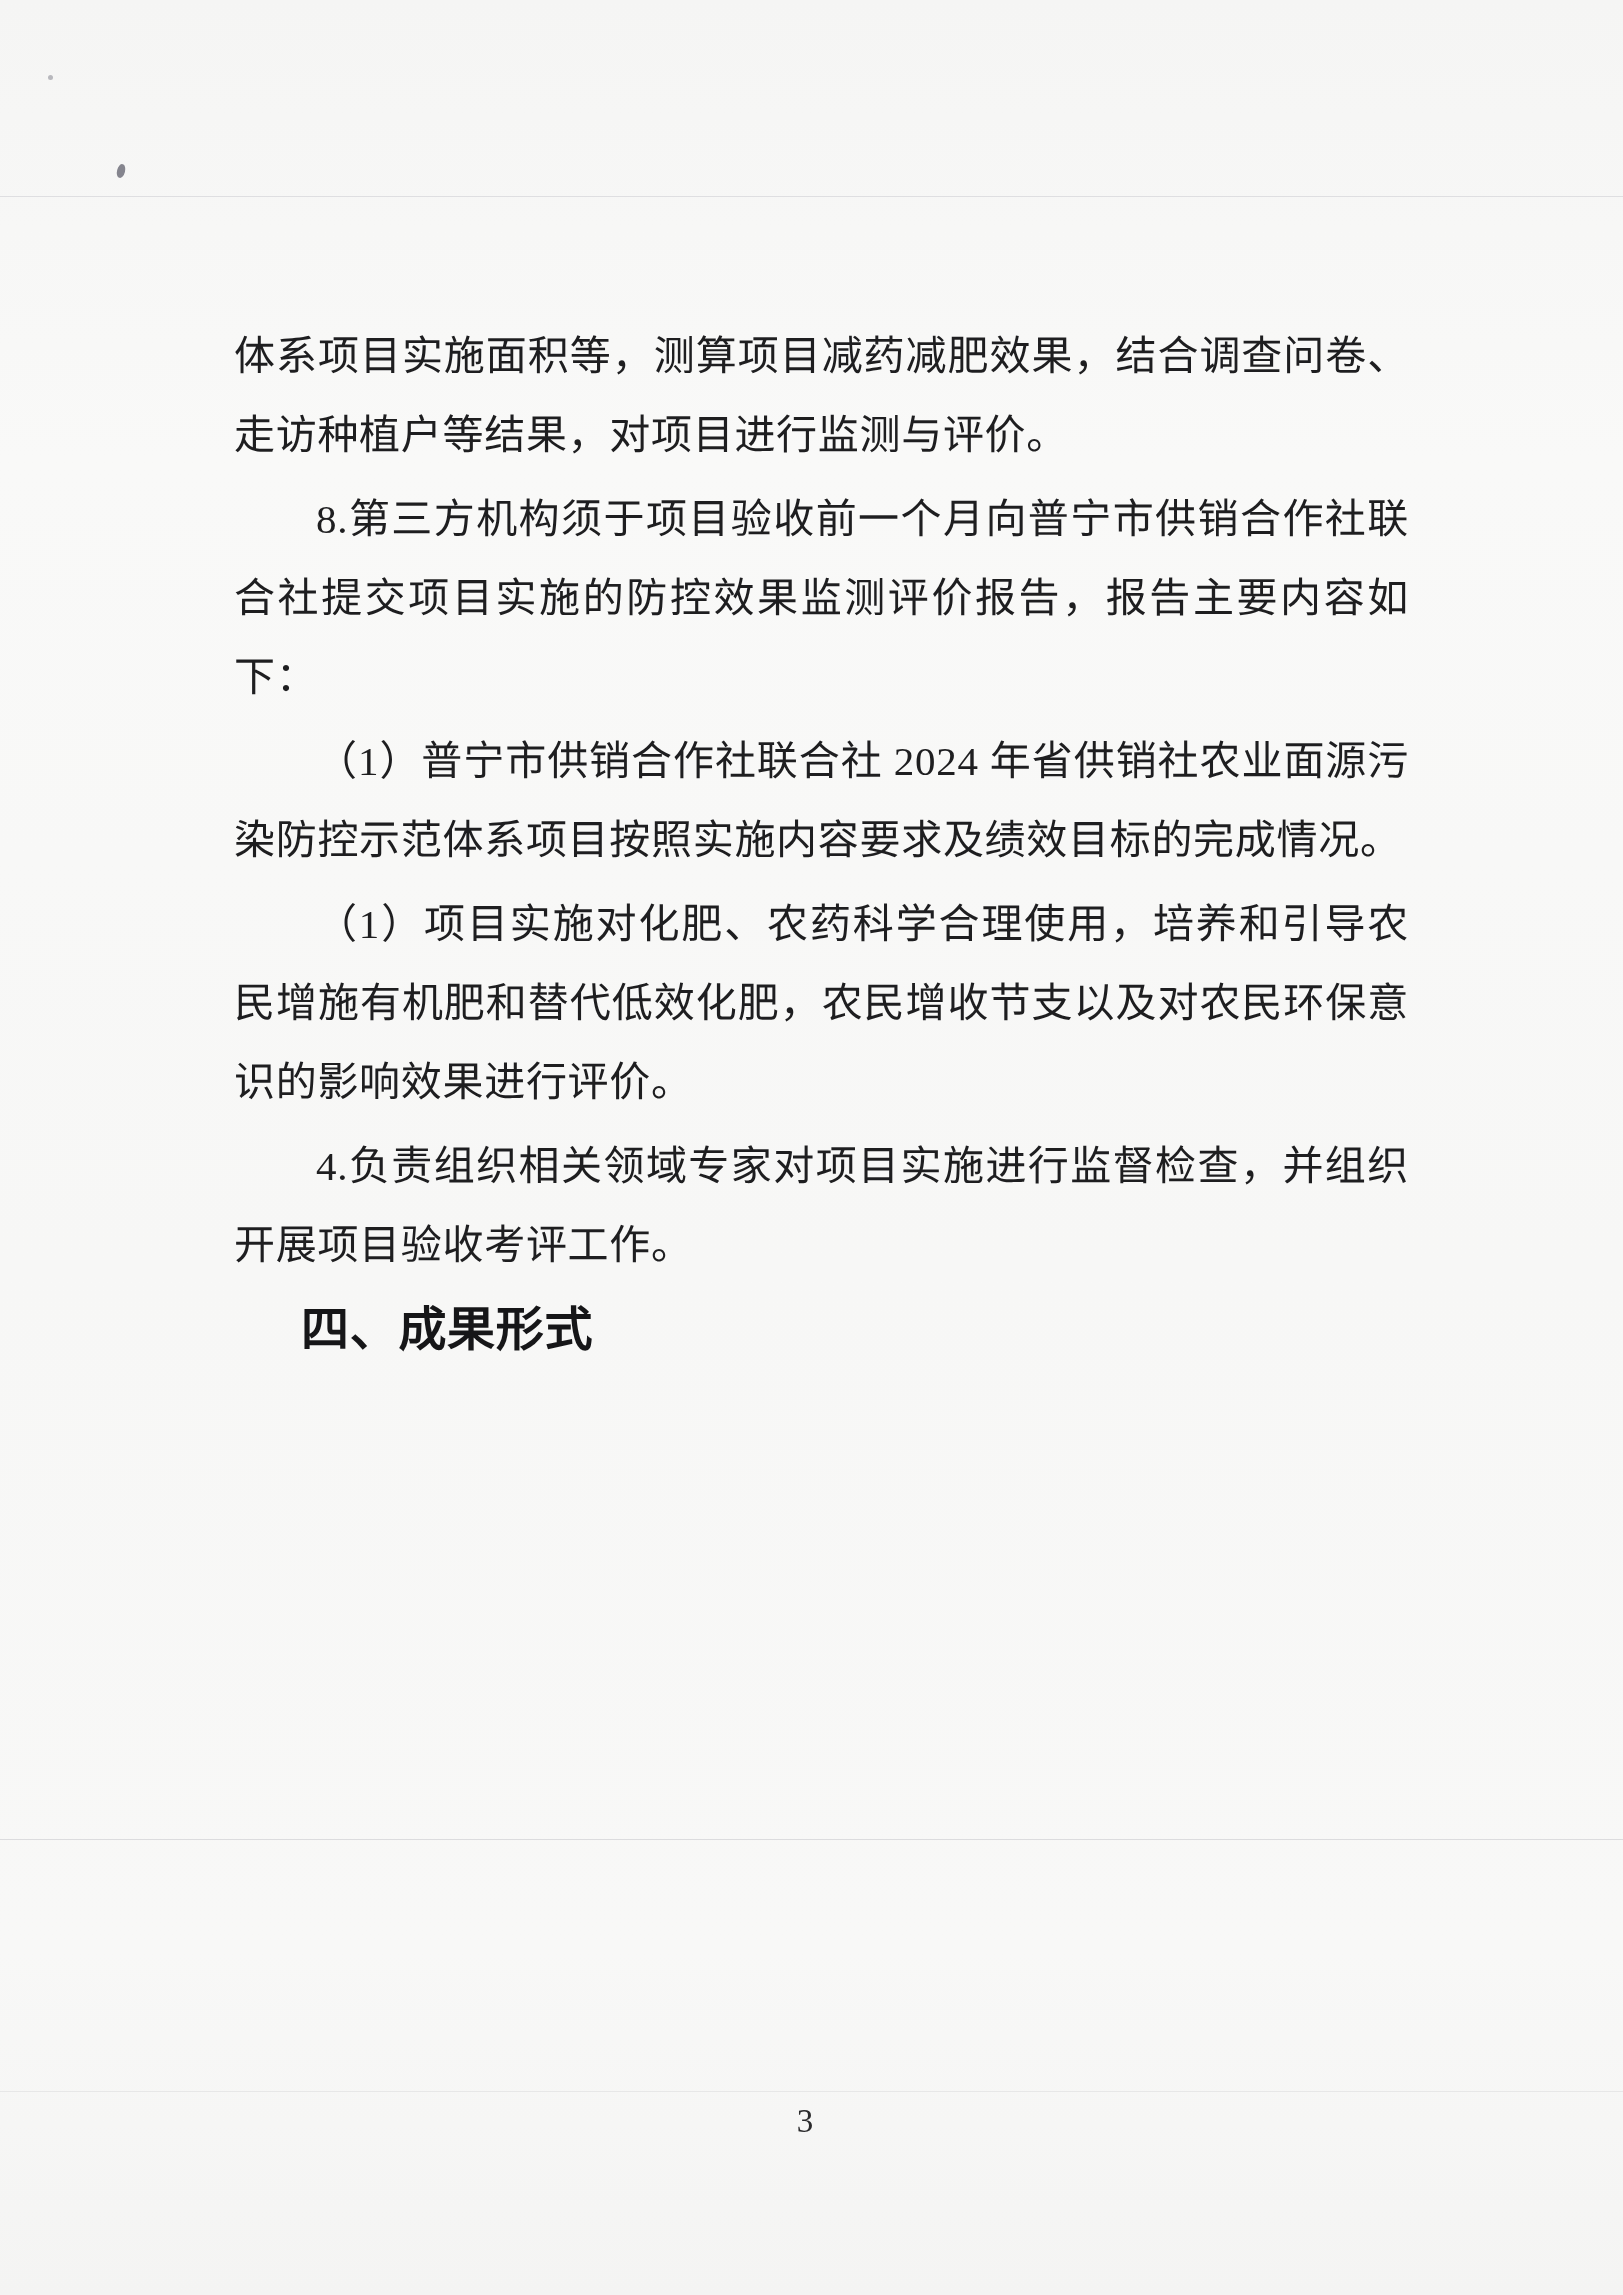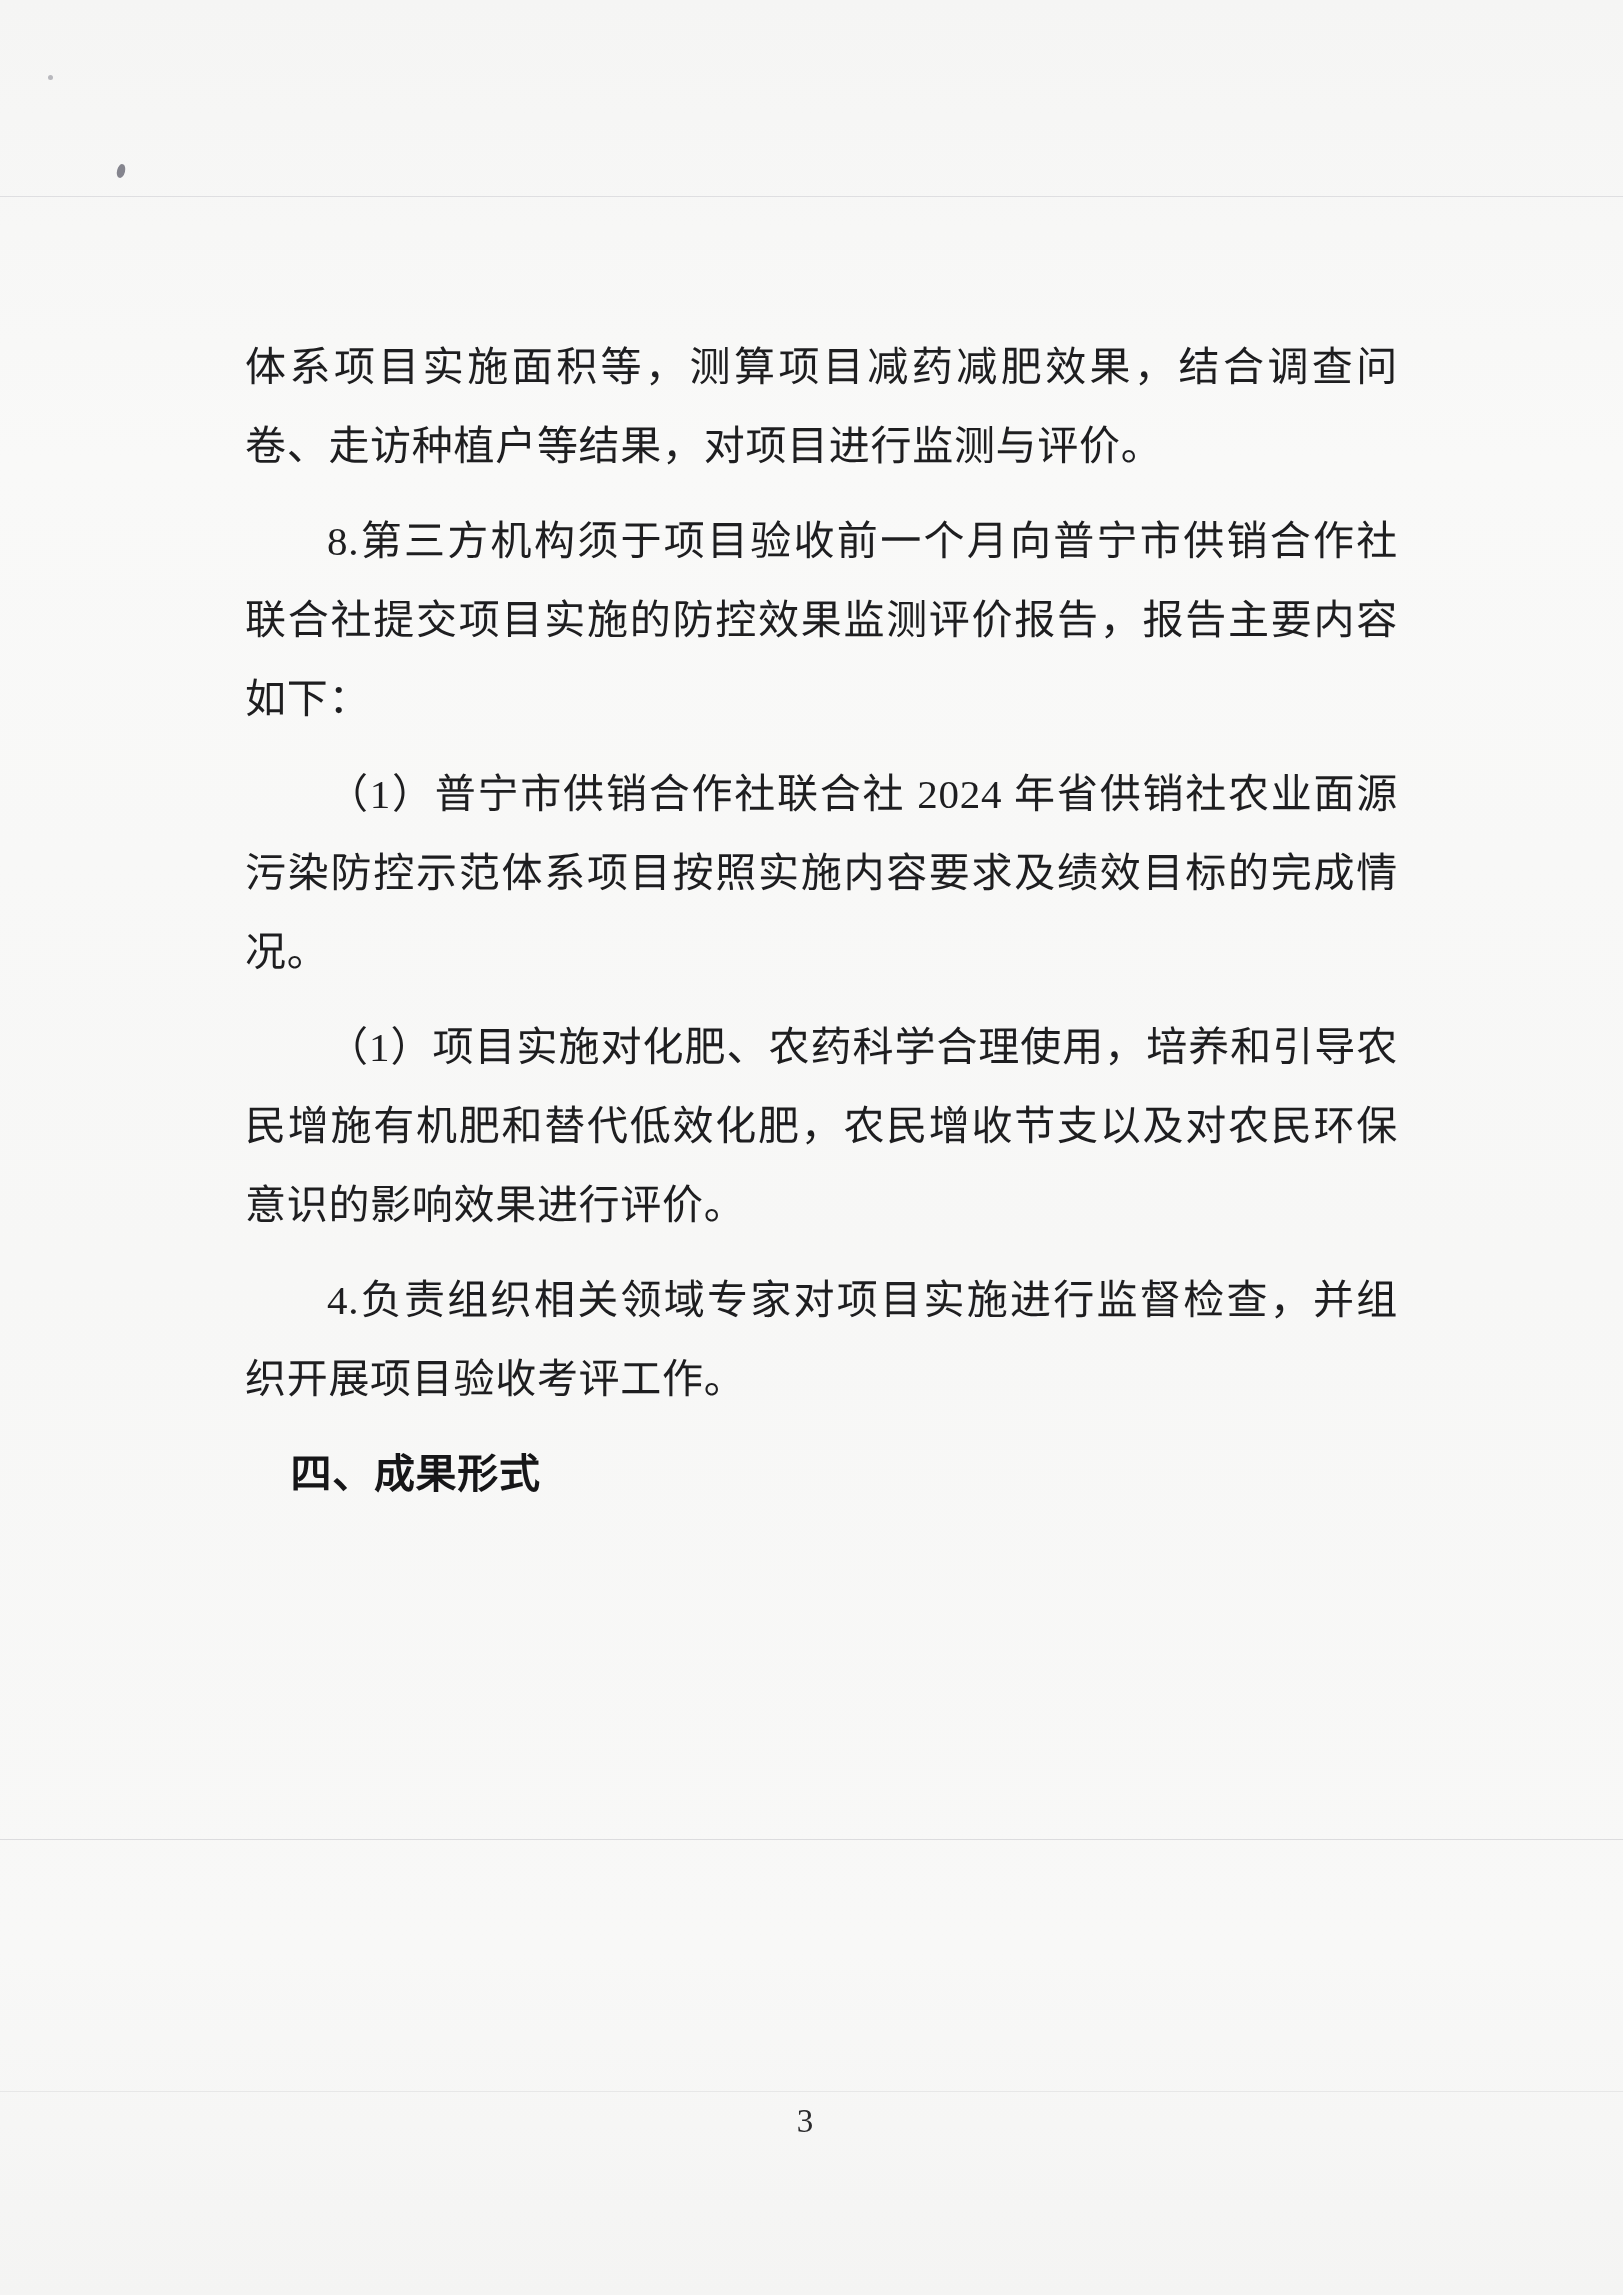--- a/index.html
+++ b/index.html
@@ -62,7 +62,7 @@
     text-justify: inter-ideograph;
   }
   .para {
-    margin: 16px;
+    margin: 5px;
     text-indent: 2em;
     font-family: Liberation Serif, serif;
   }

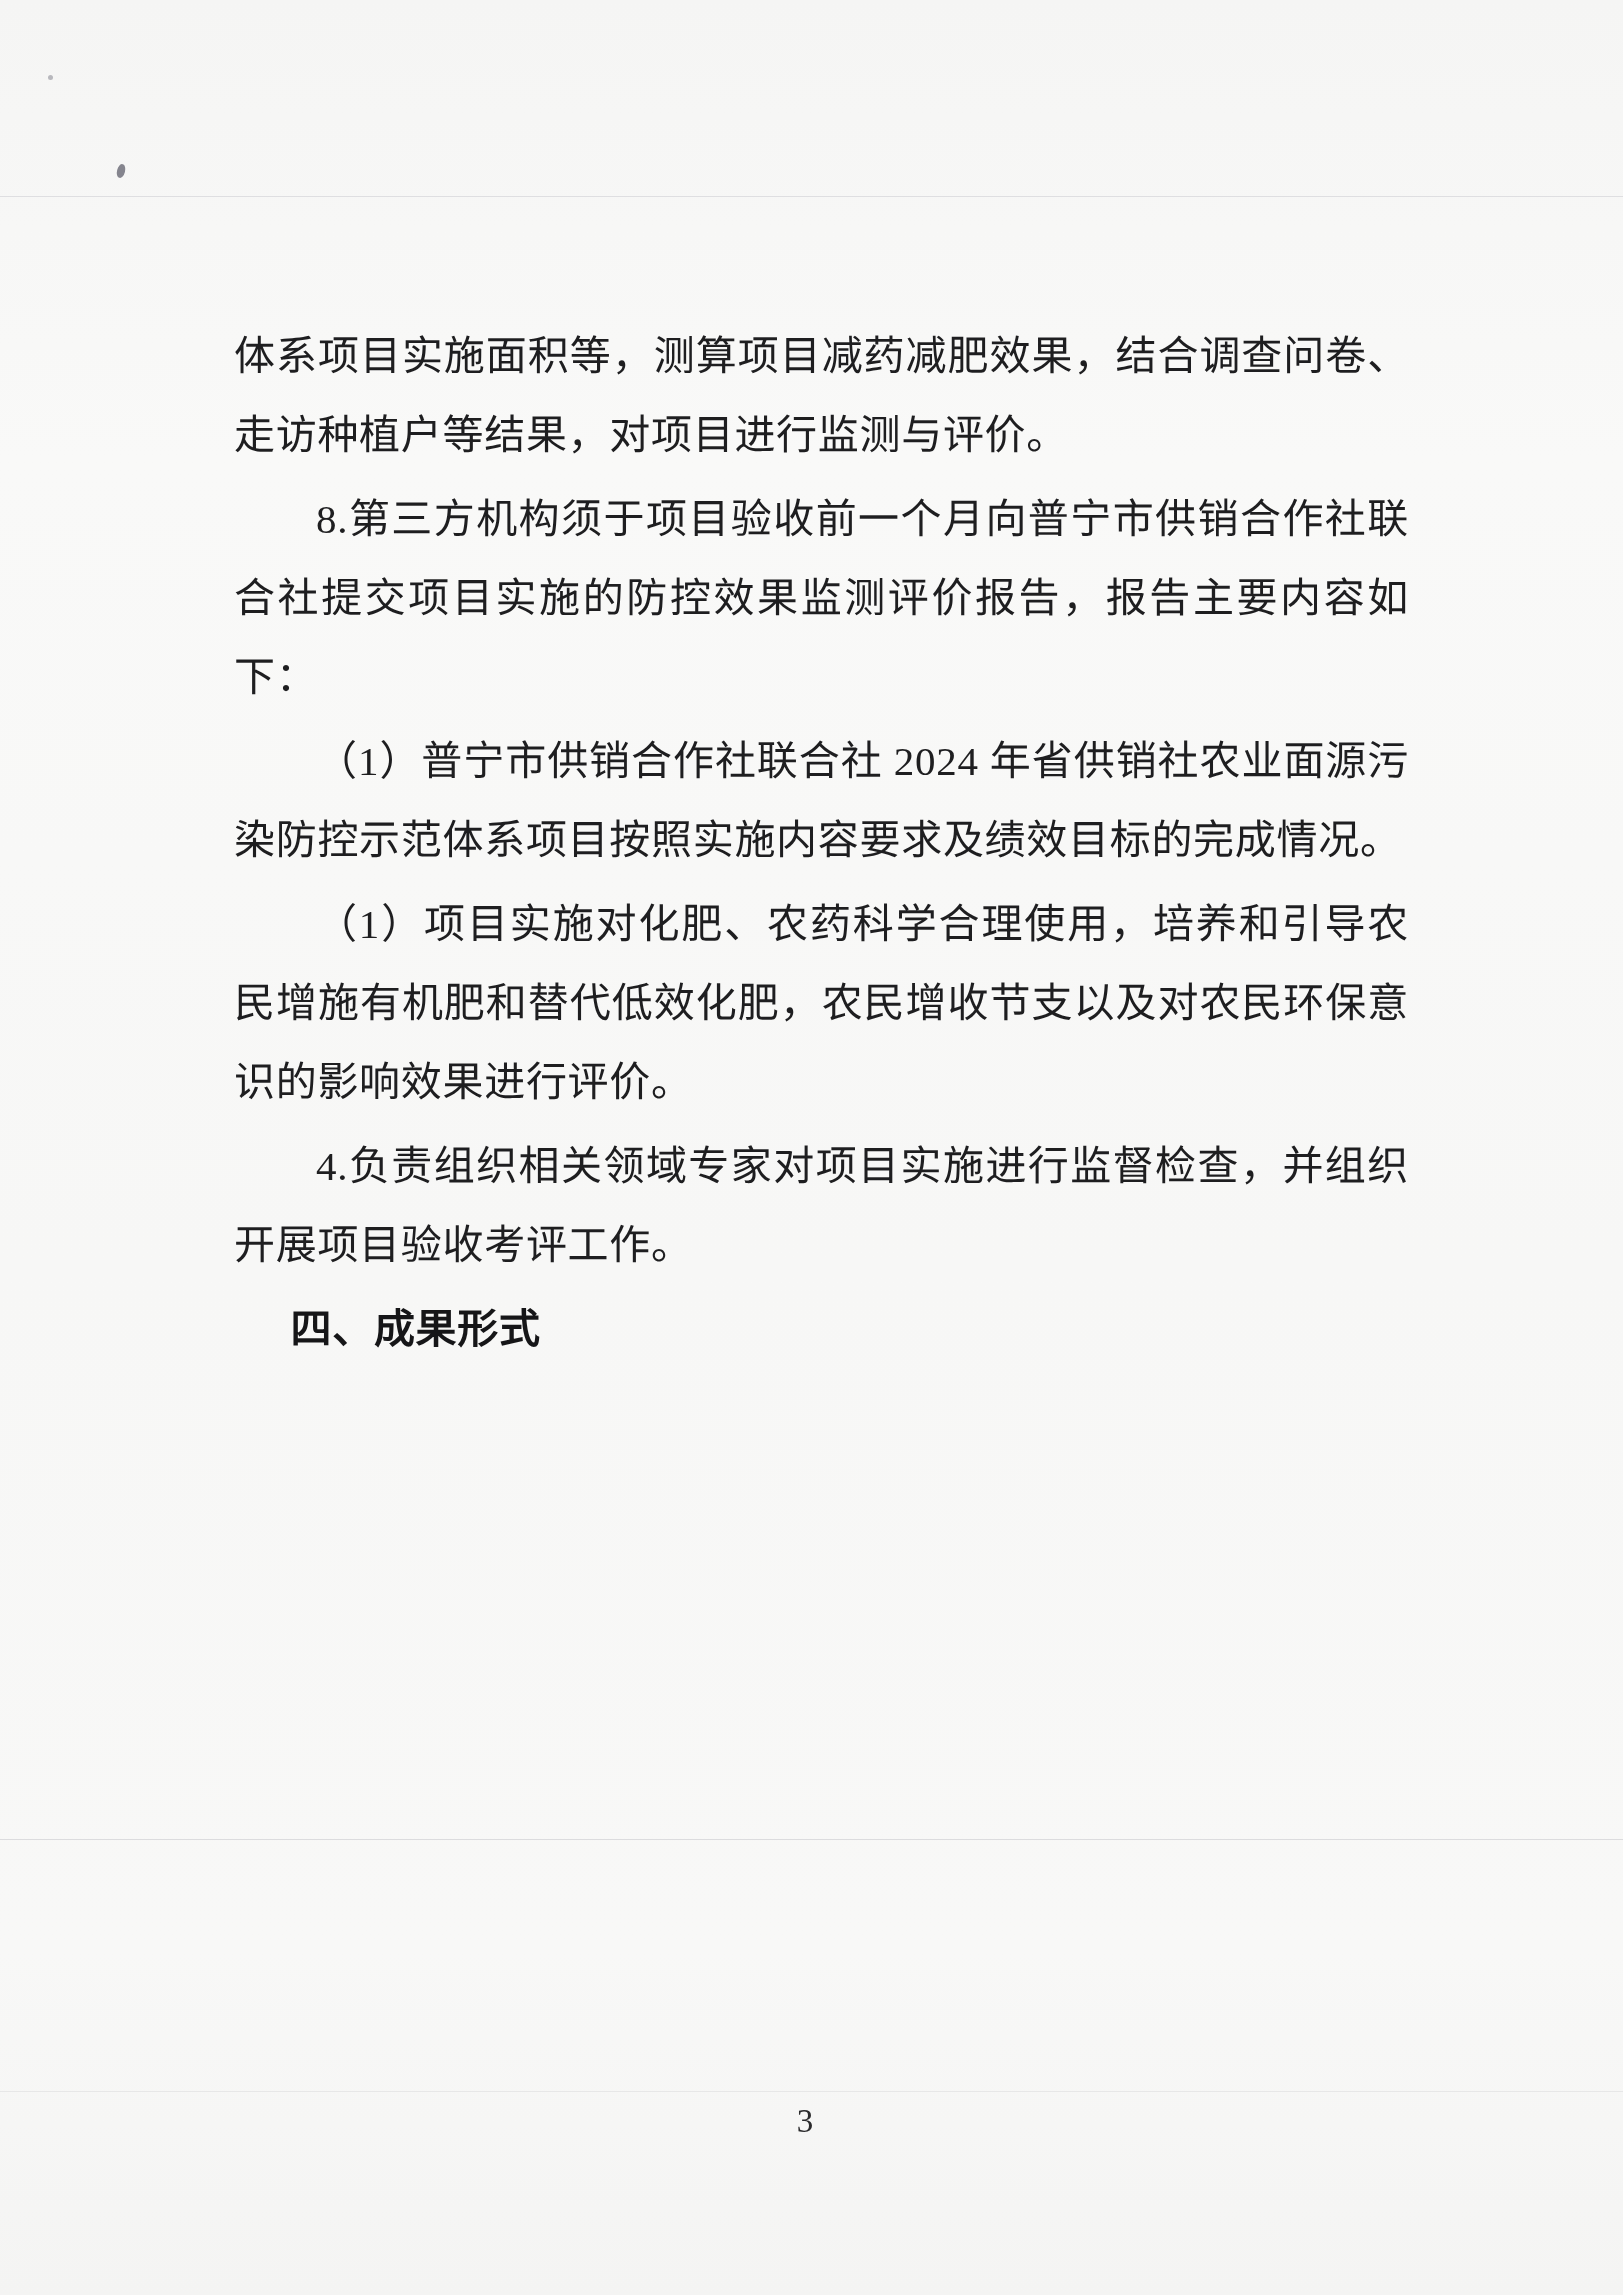--- a/index.html
+++ b/index.html
@@ -73,7 +73,7 @@
     margin: 0;
     font-family: "Liberation Sans", "DejaVu Sans", sans-serif;
     font-weight: 700;
-    font-size: 41px;
+    font-size: 48px;
     line-height: 79px;
     text-indent: 1.5em;
     text-align: left;

